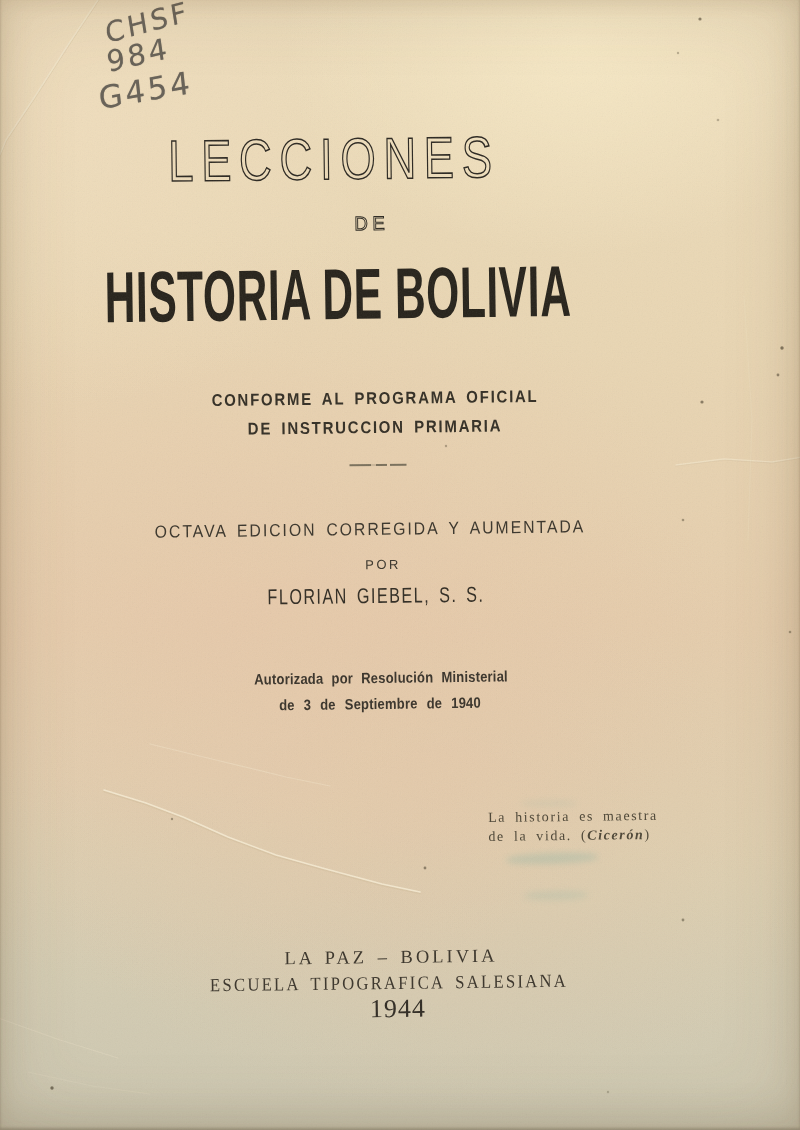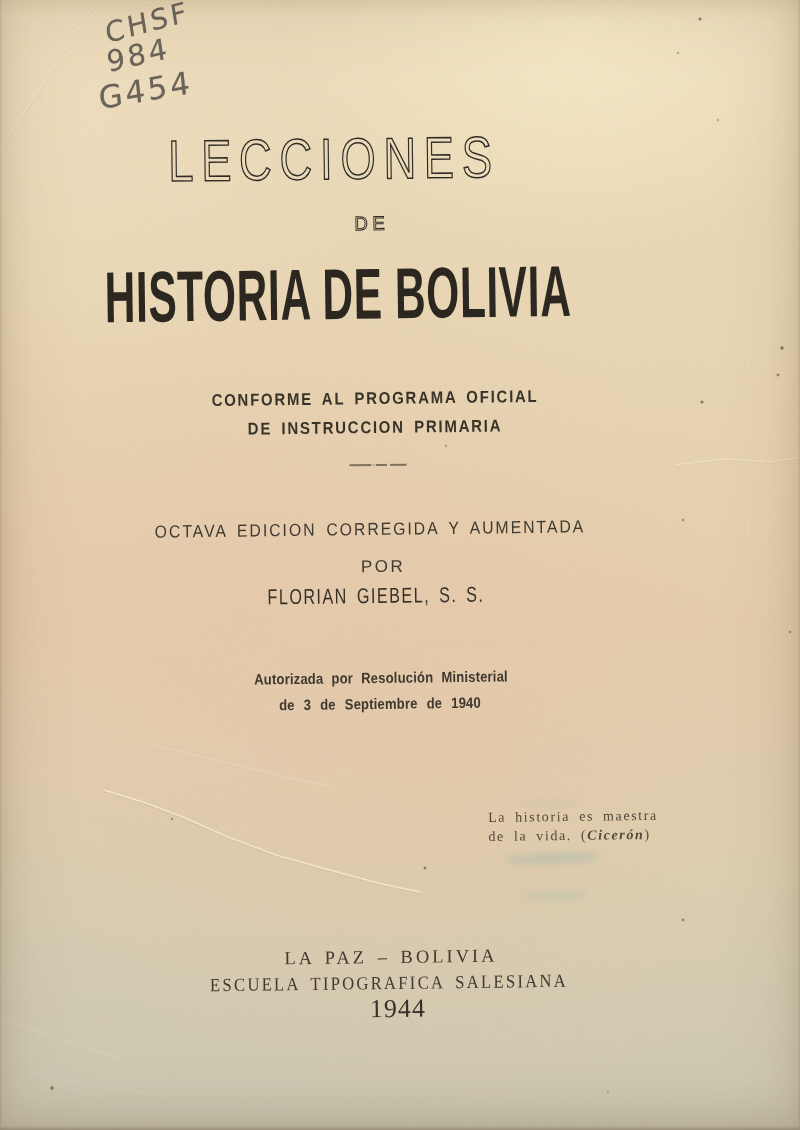--- a/index.html
+++ b/index.html
@@ -47,7 +47,7 @@
     transform:translateX(-50%) rotate(-0.72deg);}
   .t-octava{left:370px;top:521px;font-size:17.5px;letter-spacing:2.2px;word-spacing:4px;color:#3a352b;
     transform:translateX(-50%) rotate(-0.72deg) scaleX(.9);}
-  .t-por{left:383px;top:558px;font-size:17px;letter-spacing:2.5px;color:#3a352b;
+  .t-por{left:383px;top:558px;font-size:13px;letter-spacing:2.5px;color:#3a352b;
     transform:translateX(-50%) rotate(-0.72deg);}
   .t-florian{left:376px;top:586px;font-size:21.5px;letter-spacing:2px;word-spacing:4px;color:#302b22;
     transform:translateX(-50%) rotate(-0.72deg) scaleX(.75);}

